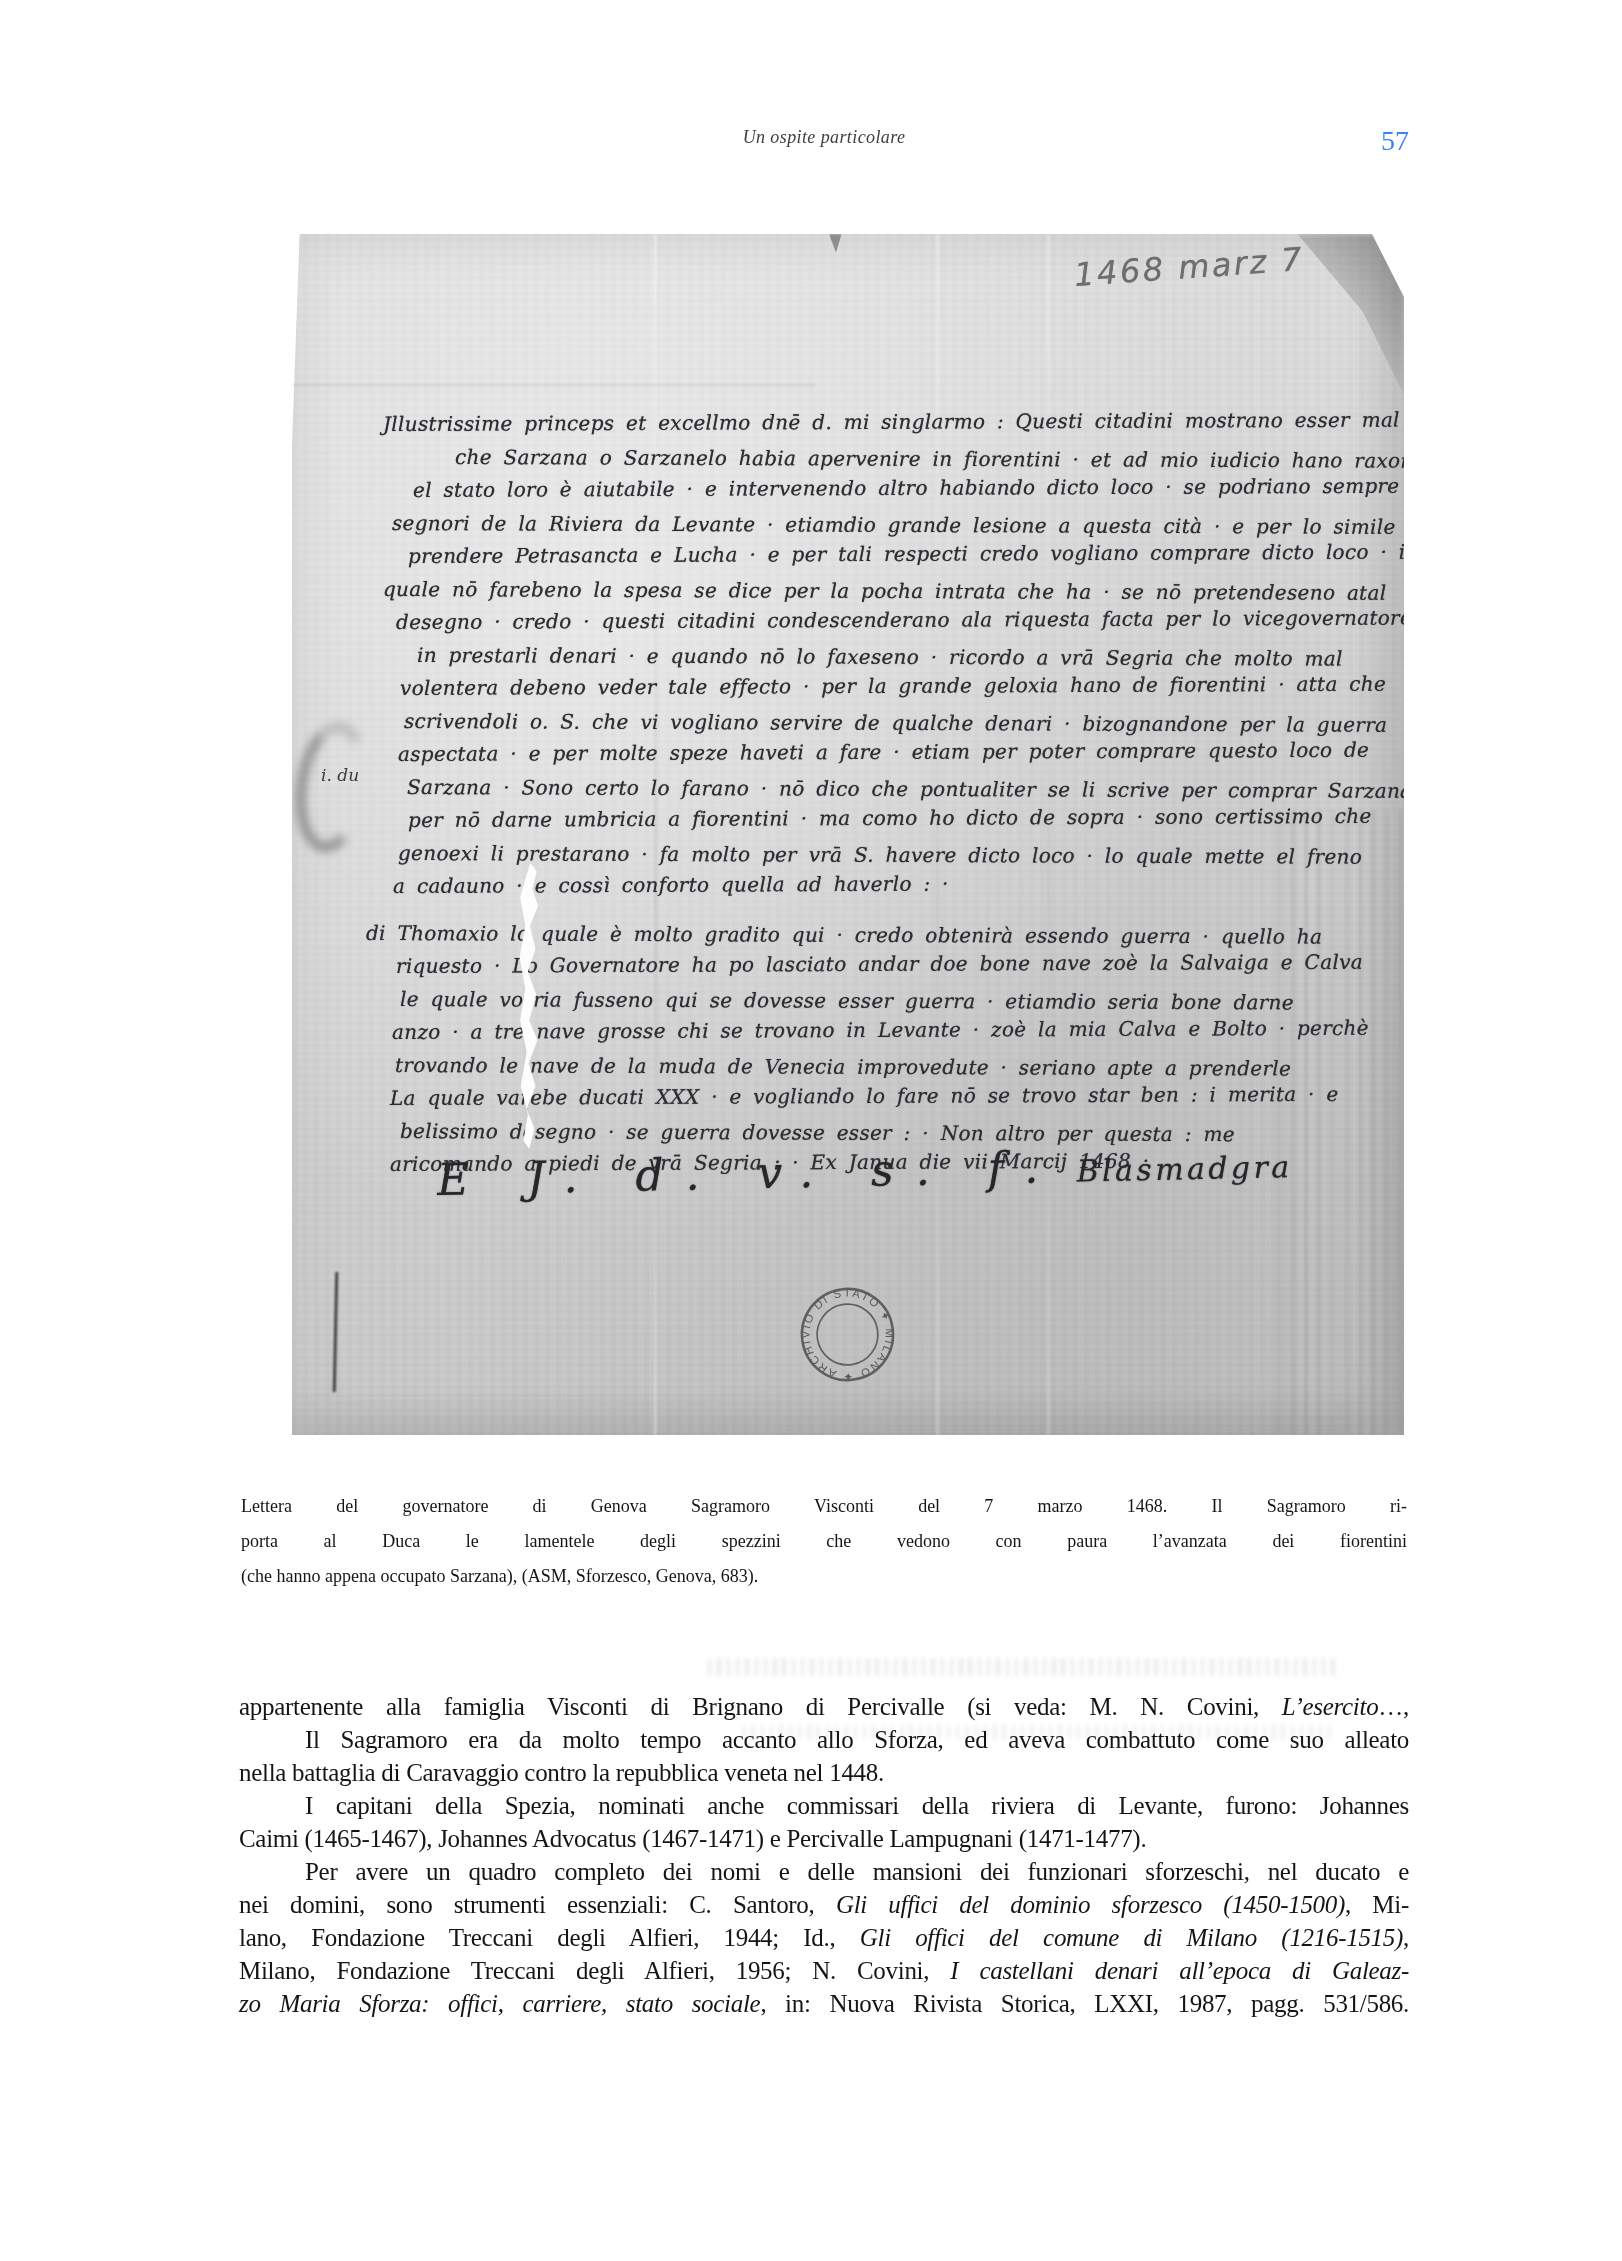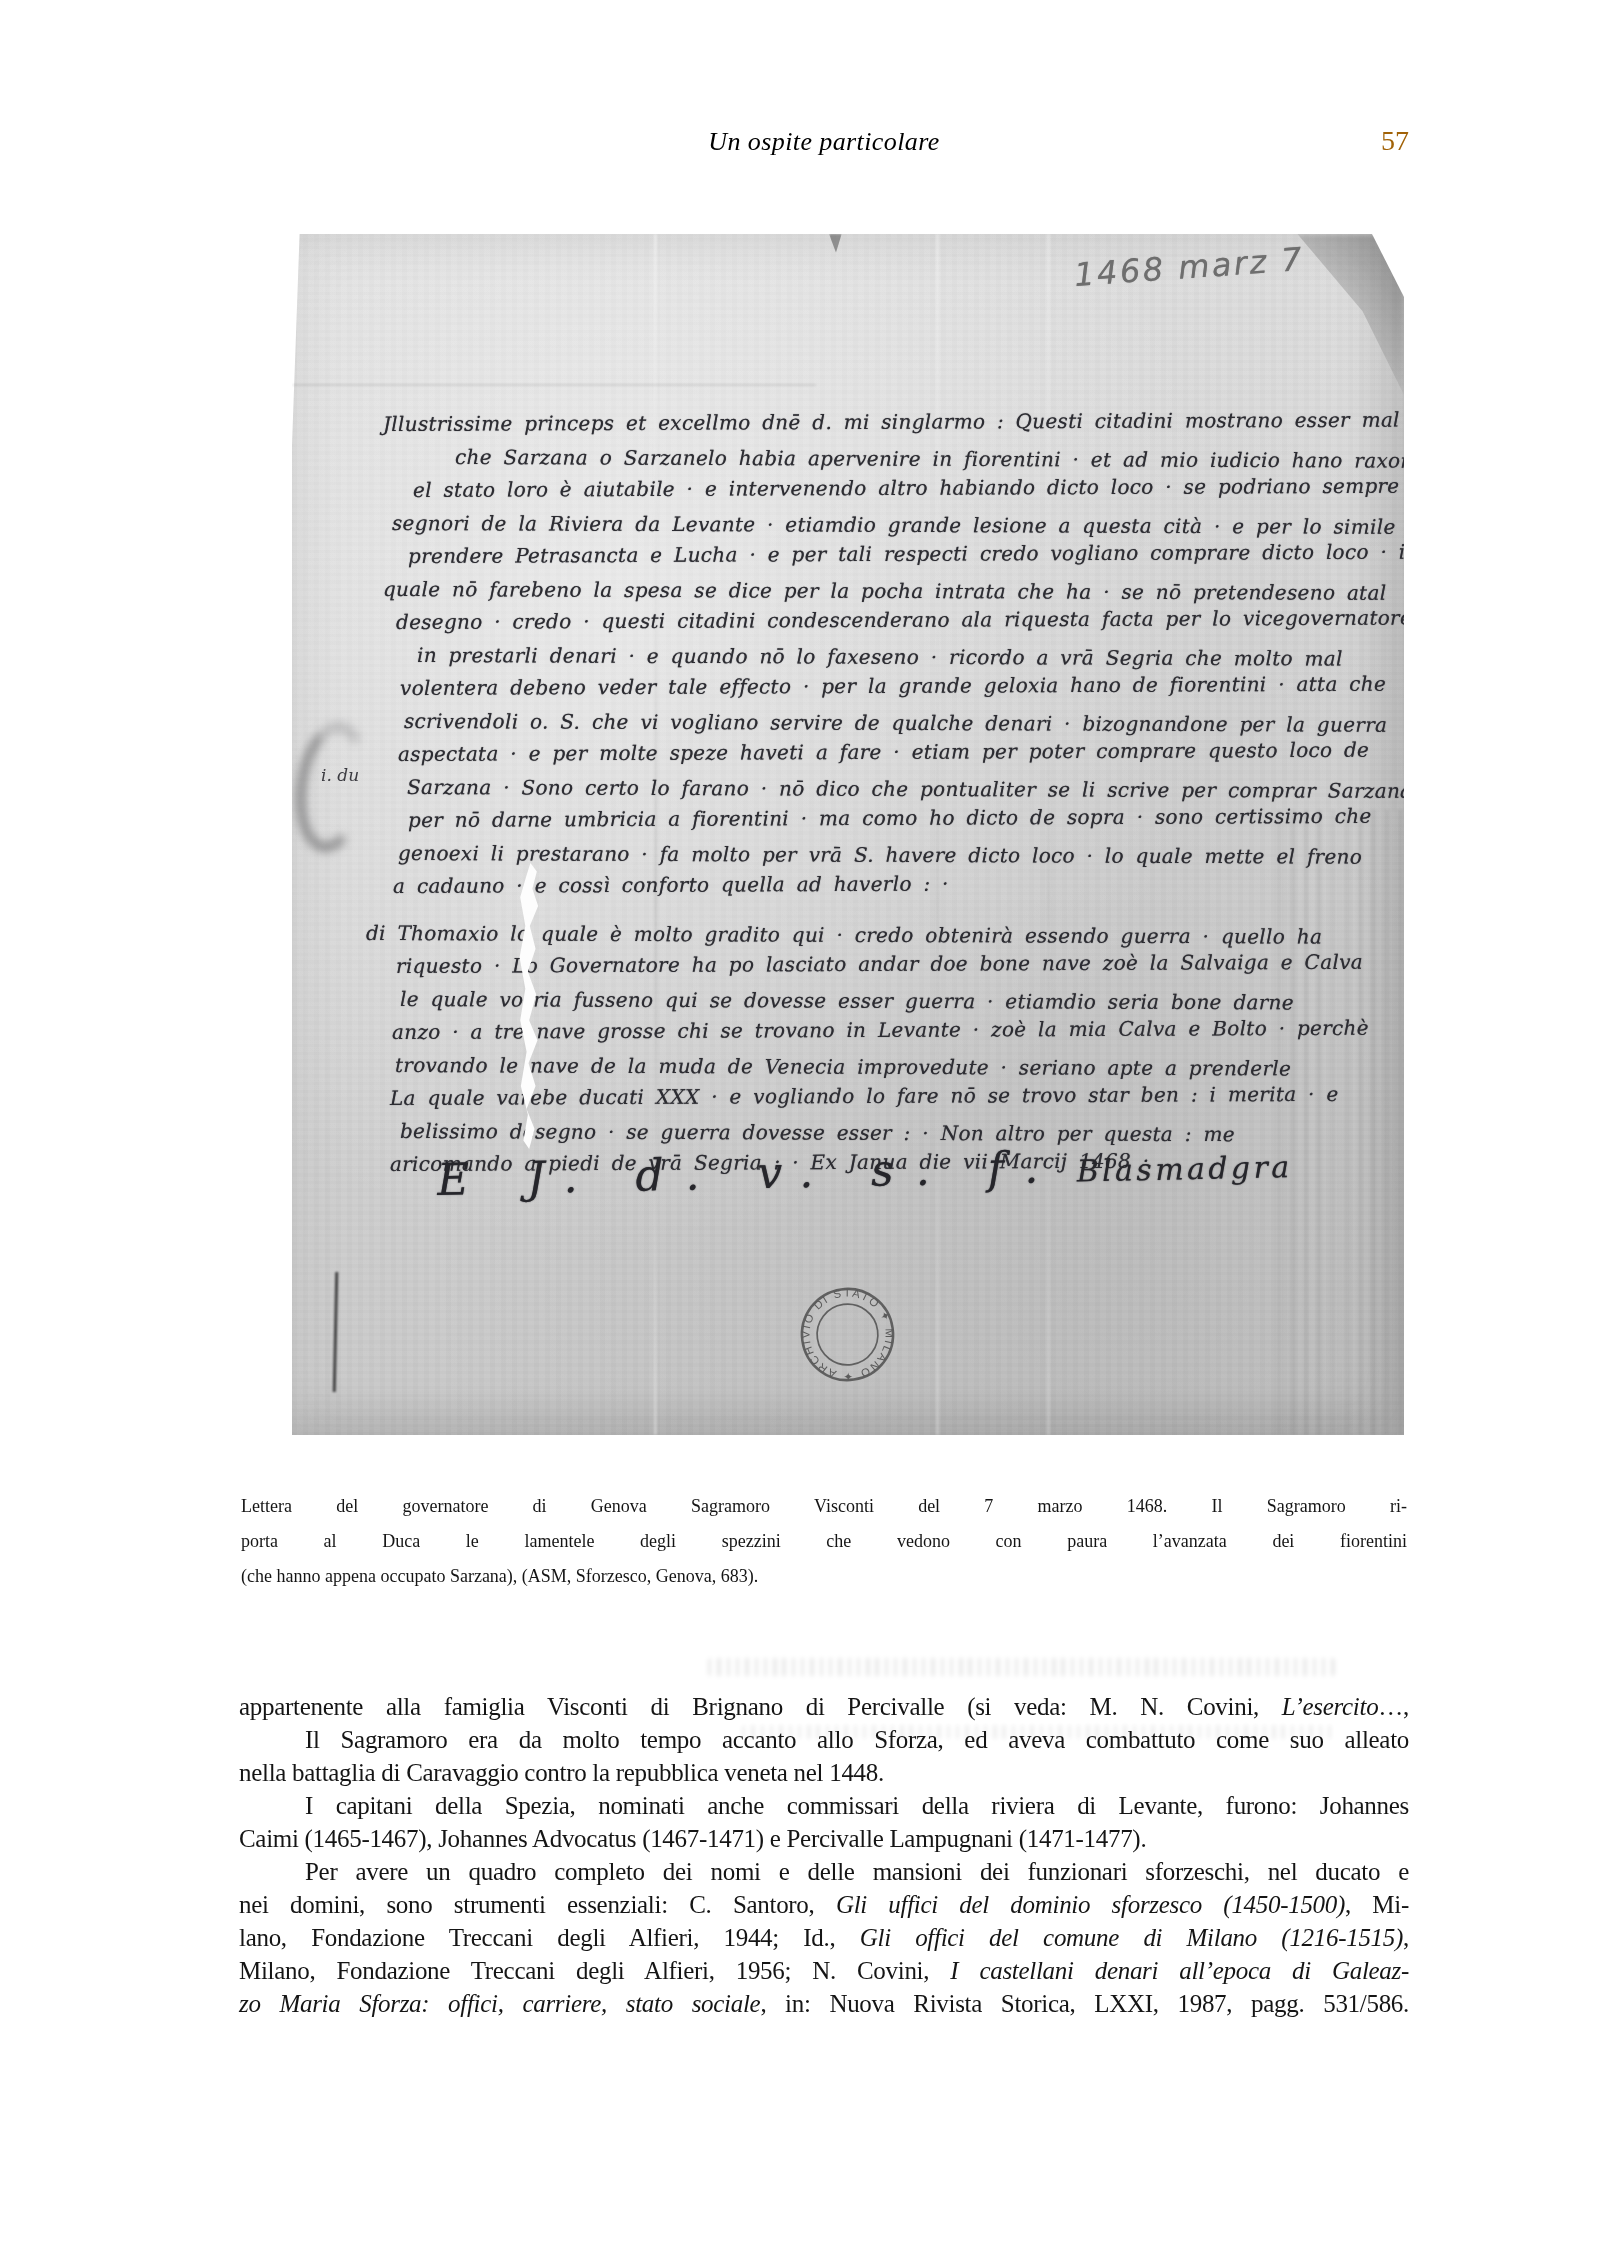--- a/index.html
+++ b/index.html
@@ -10,7 +10,7 @@
   
   .running-head{position:absolute;left:239px;top:127px;width:1170px;height:34px;}
   .head-title{position:absolute;left:0;right:0;text-align:center;font-style:italic;
-    font-size:26px;color:#000000;letter-spacing:0.4px;}
+    font-size:18px;color:#404040;letter-spacing:0.4px;}
   .head-folio{position:absolute;right:0;top:-1.7px;font-size:28px;color:#a16207;}
   
   .scan{

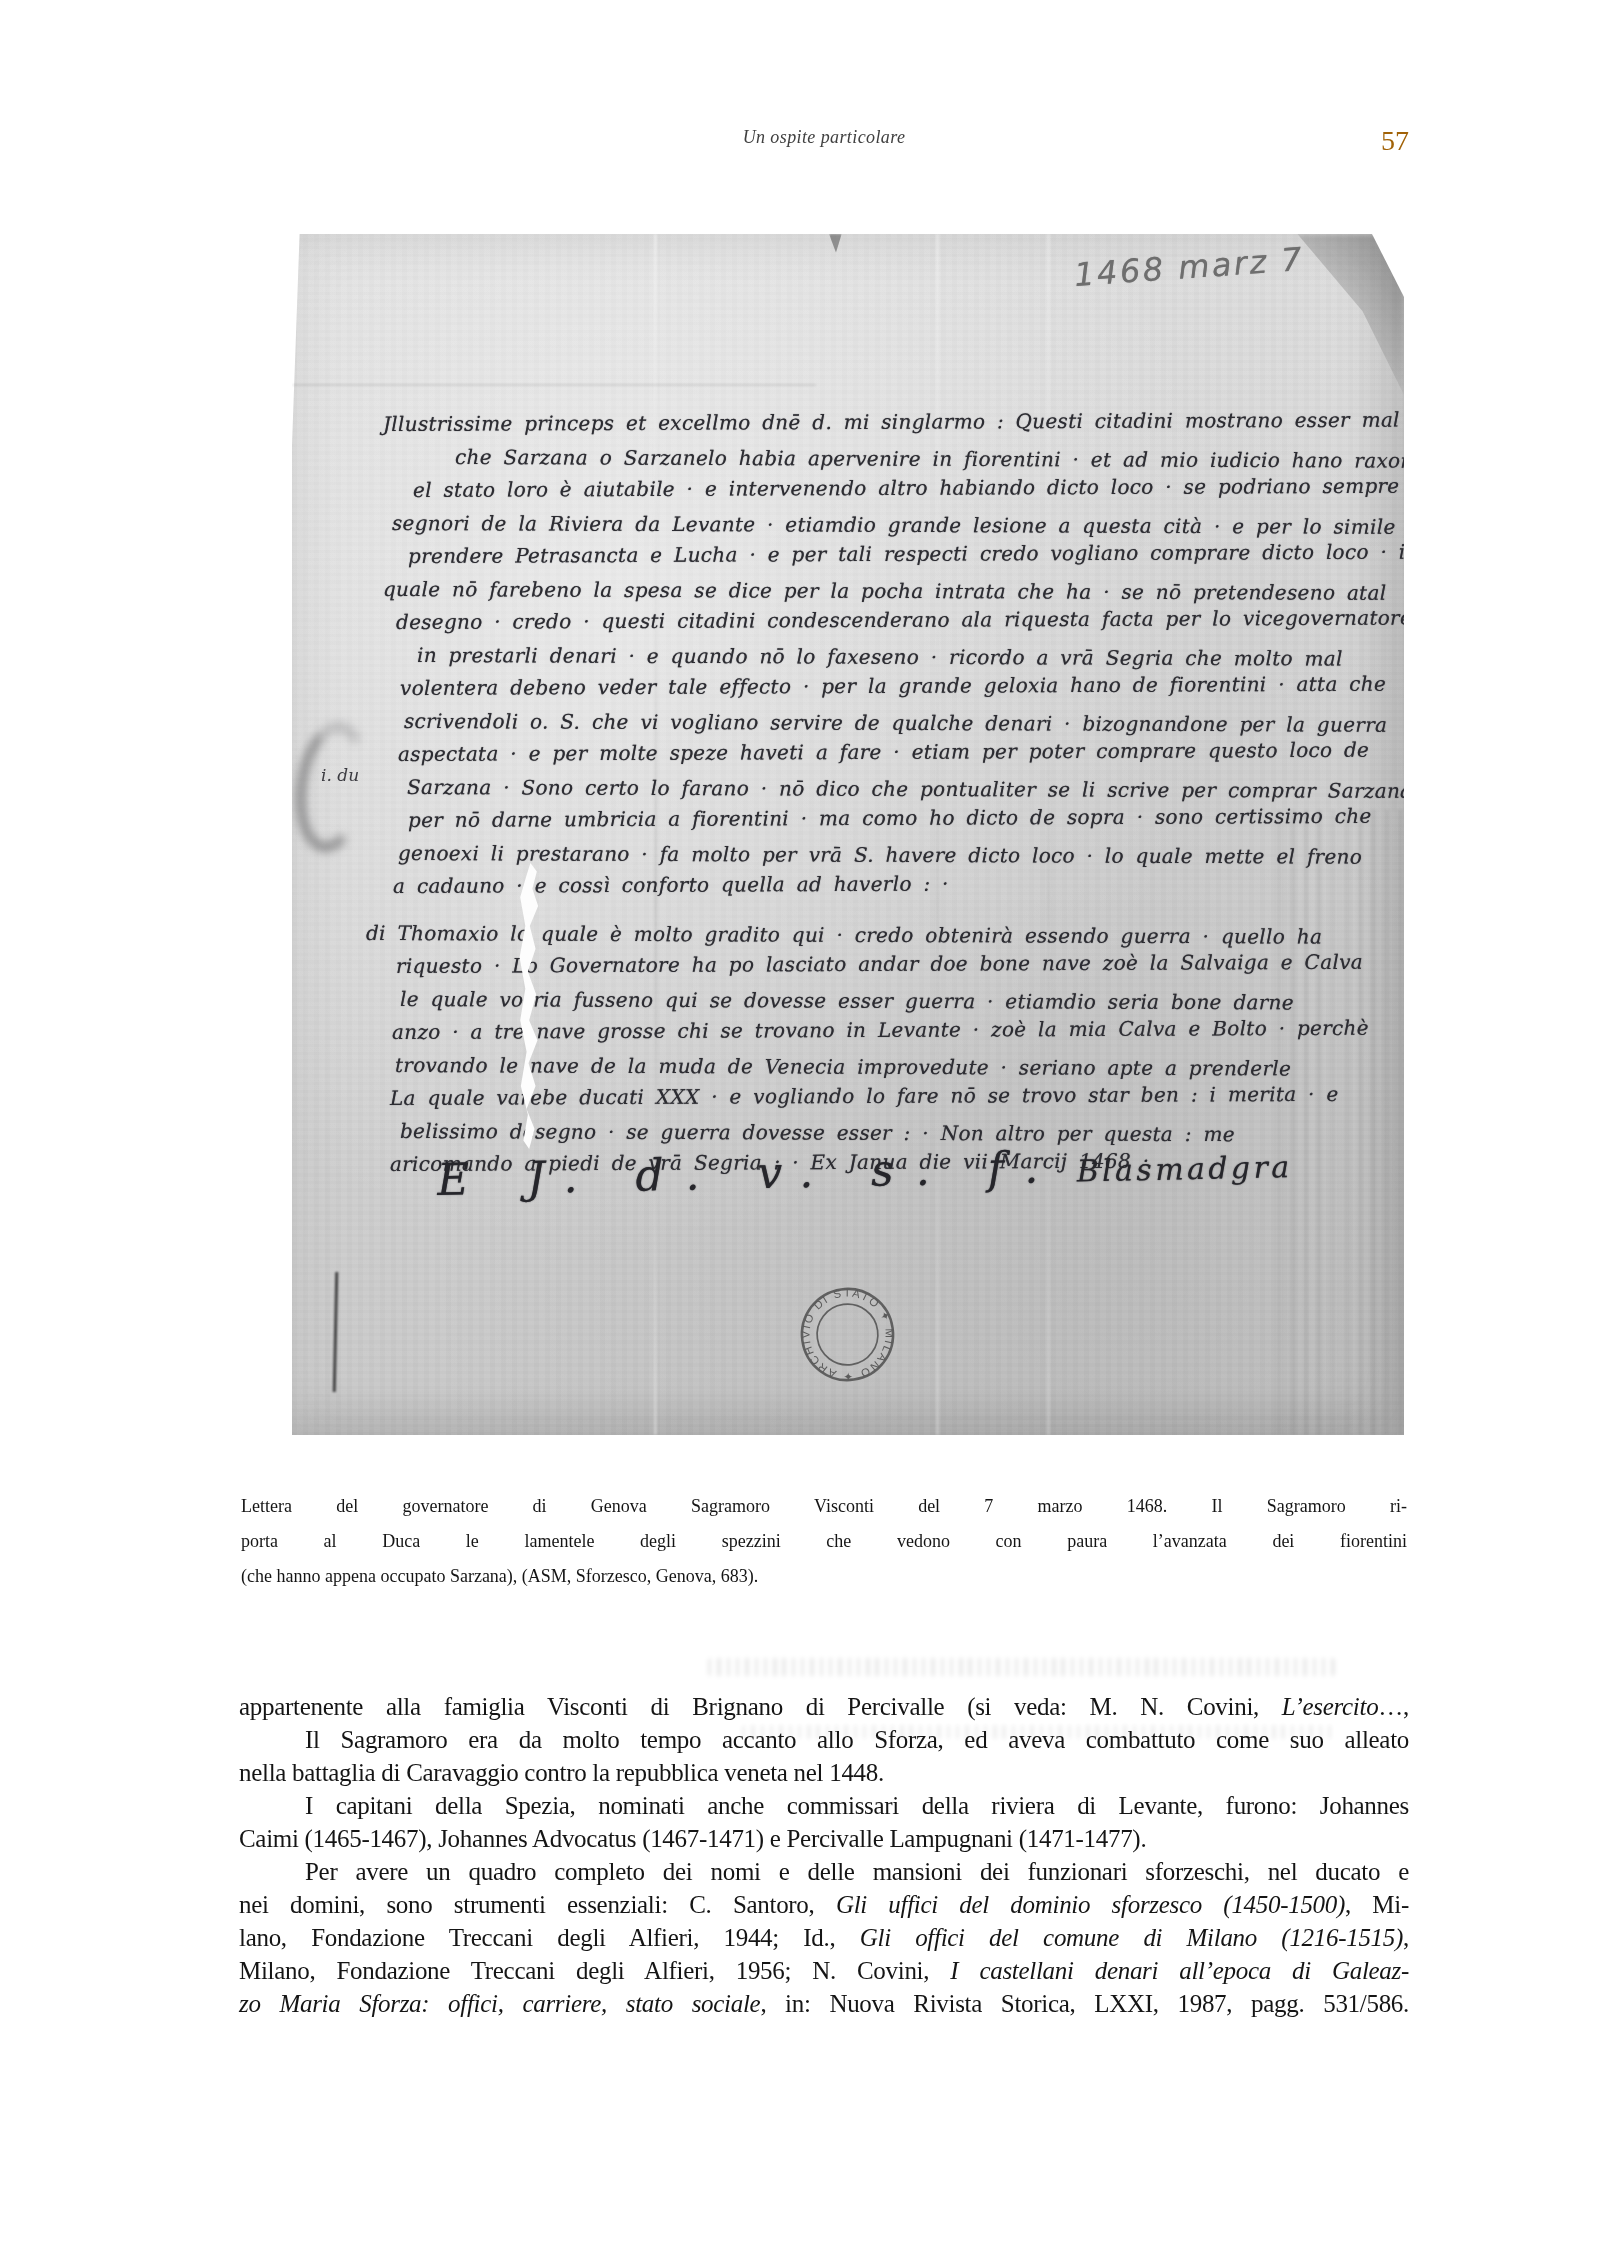--- a/index.html
+++ b/index.html
@@ -11,7 +11,7 @@
   .running-head{position:absolute;left:239px;top:127px;width:1170px;height:34px;}
   .head-title{position:absolute;left:0;right:0;text-align:center;font-style:italic;
     font-size:18px;color:#404040;letter-spacing:0.4px;}
-  .head-folio{position:absolute;right:0;top:-1.7px;font-size:28px;color:#a16207;}
+  .head-folio{position:absolute;right:0;top:-1.7px;font-size:28px;color:#3b82f6;}
   
   .scan{
     position:absolute;left:292px;top:234px;width:1112px;height:1201px;overflow:hidden;

